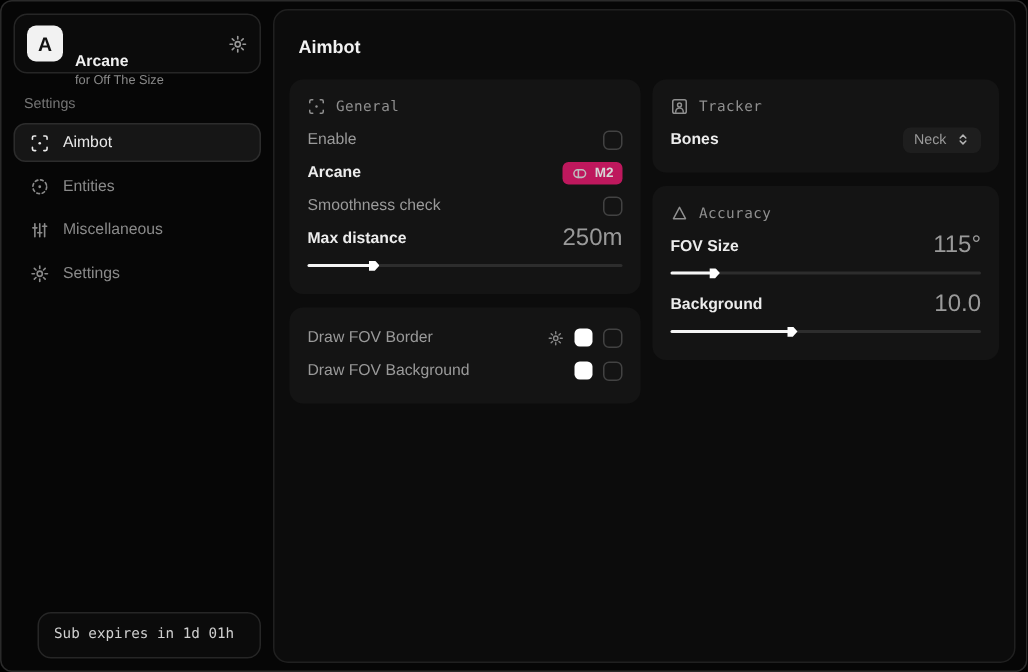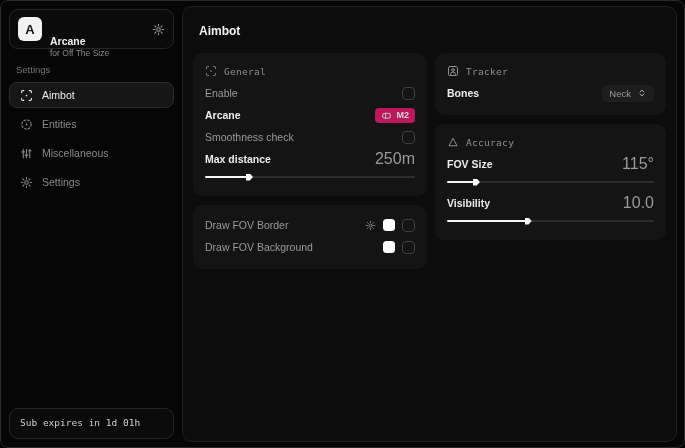--- a/index.html
+++ b/index.html
@@ -333,7 +333,7 @@
           </div>
 
           <div class="row mt6">
-            <span class="lbl-strong">Visibility</span>
+            <span class="lbl-strong">Background</span>
             <span class="val">10.0</span>
           </div>
           <div class="slider">

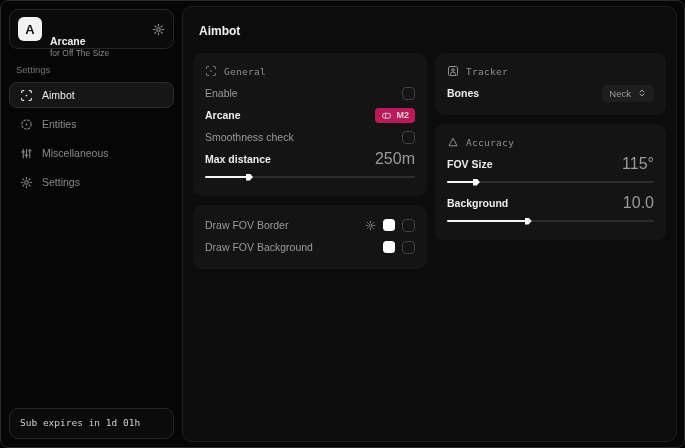--- a/index.html
+++ b/index.html
@@ -39,7 +39,7 @@
   .side-spacer { flex:1; }
   .sub-card {
     border:1px solid #262626; border-radius:9px; background:#0b0b0b;
-    padding:7px 10px 8px; line-height:1.5;
+    padding:7px 10px 8px; line-height:1.5;margin-left:16px;
   }
   .sub-line1 { font-family:"DejaVu Sans Mono", monospace; font-size:9.5px; color:#cfcfcf; }
   .sub-line2 { font-size:8.5px; color:#7d7d7d; font-weight:bold; }

